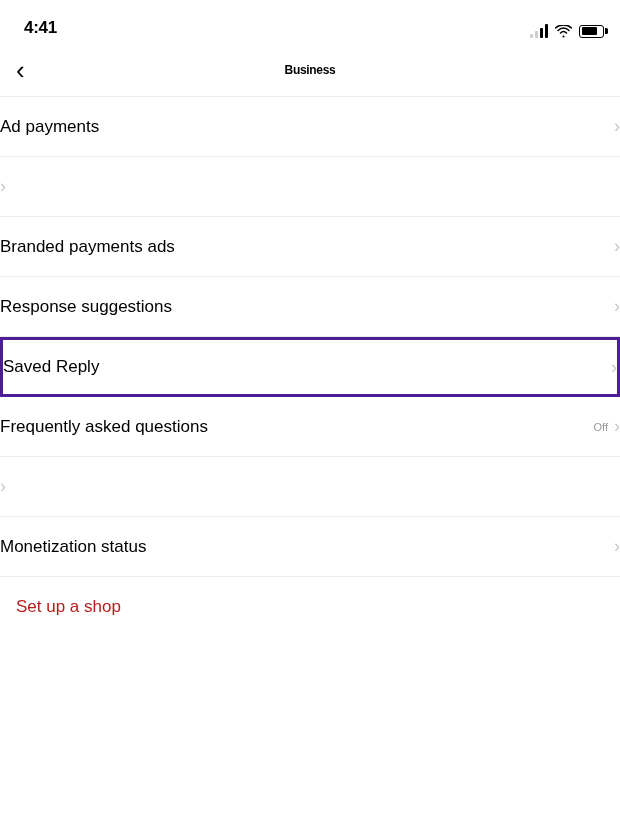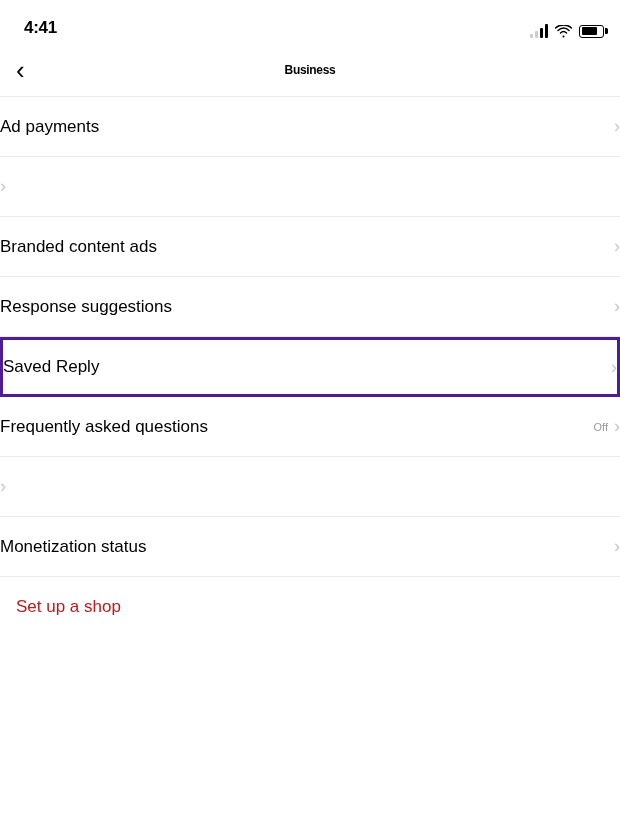--- a/index.html
+++ b/index.html
@@ -213,7 +213,7 @@
     </li>
     <li class="menu-item">
       <div class="menu-item-left">
-        <span class="menu-item-label">Branded content ads</span>
+        <span class="menu-item-label">Branded payments ads</span>
       </div>
       <div class="menu-item-right">
         <span class="chevron-right">›</span>

